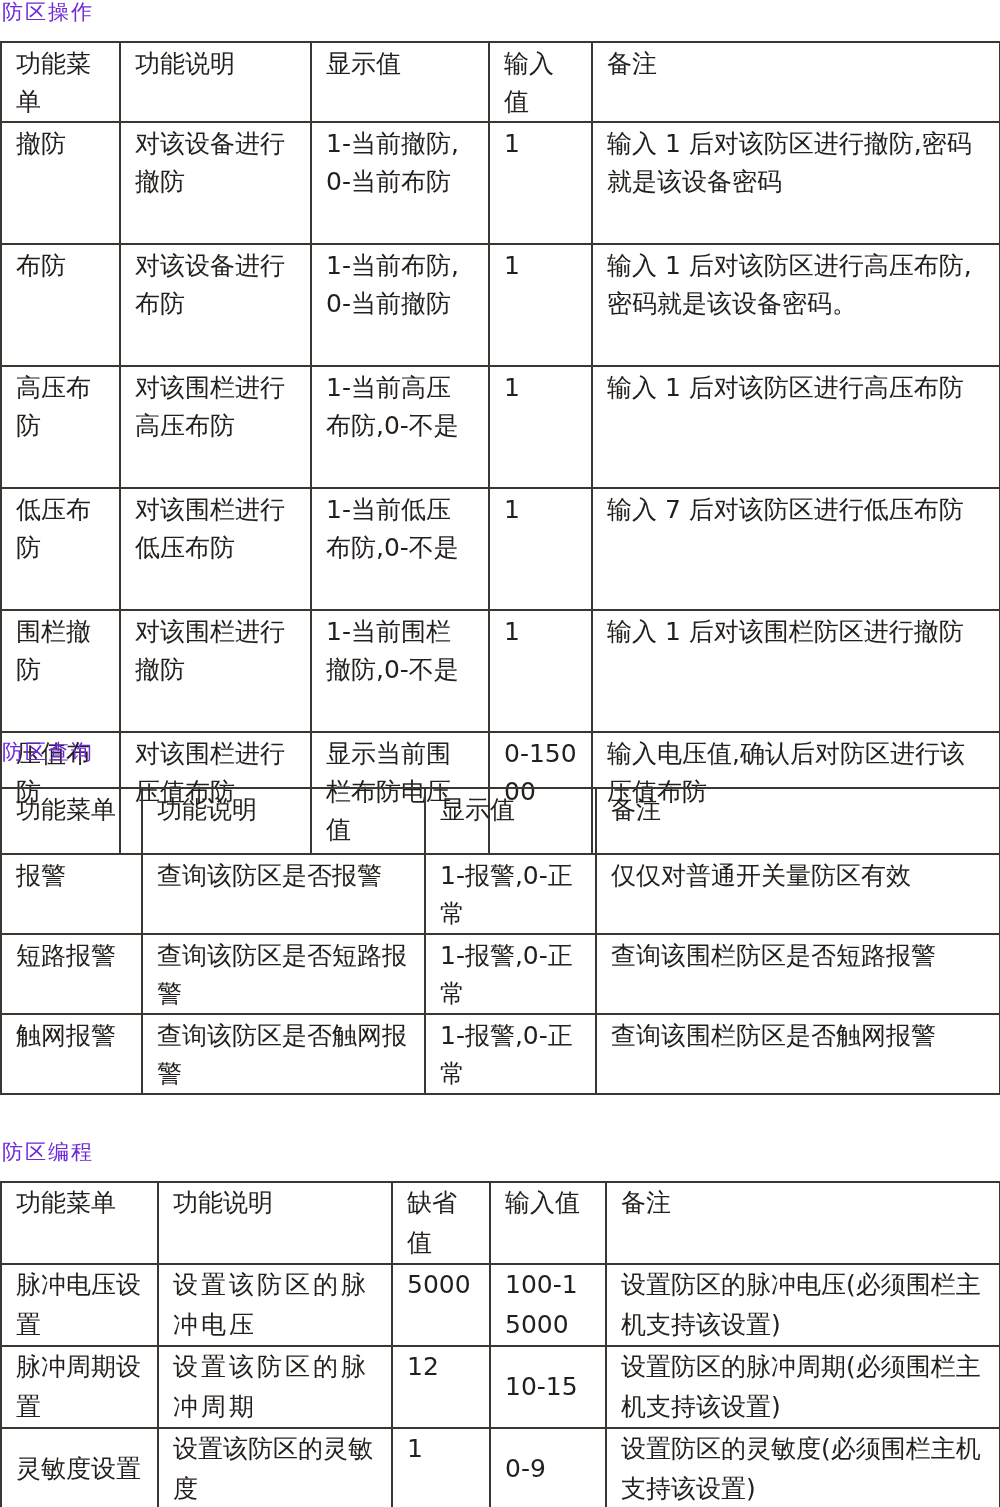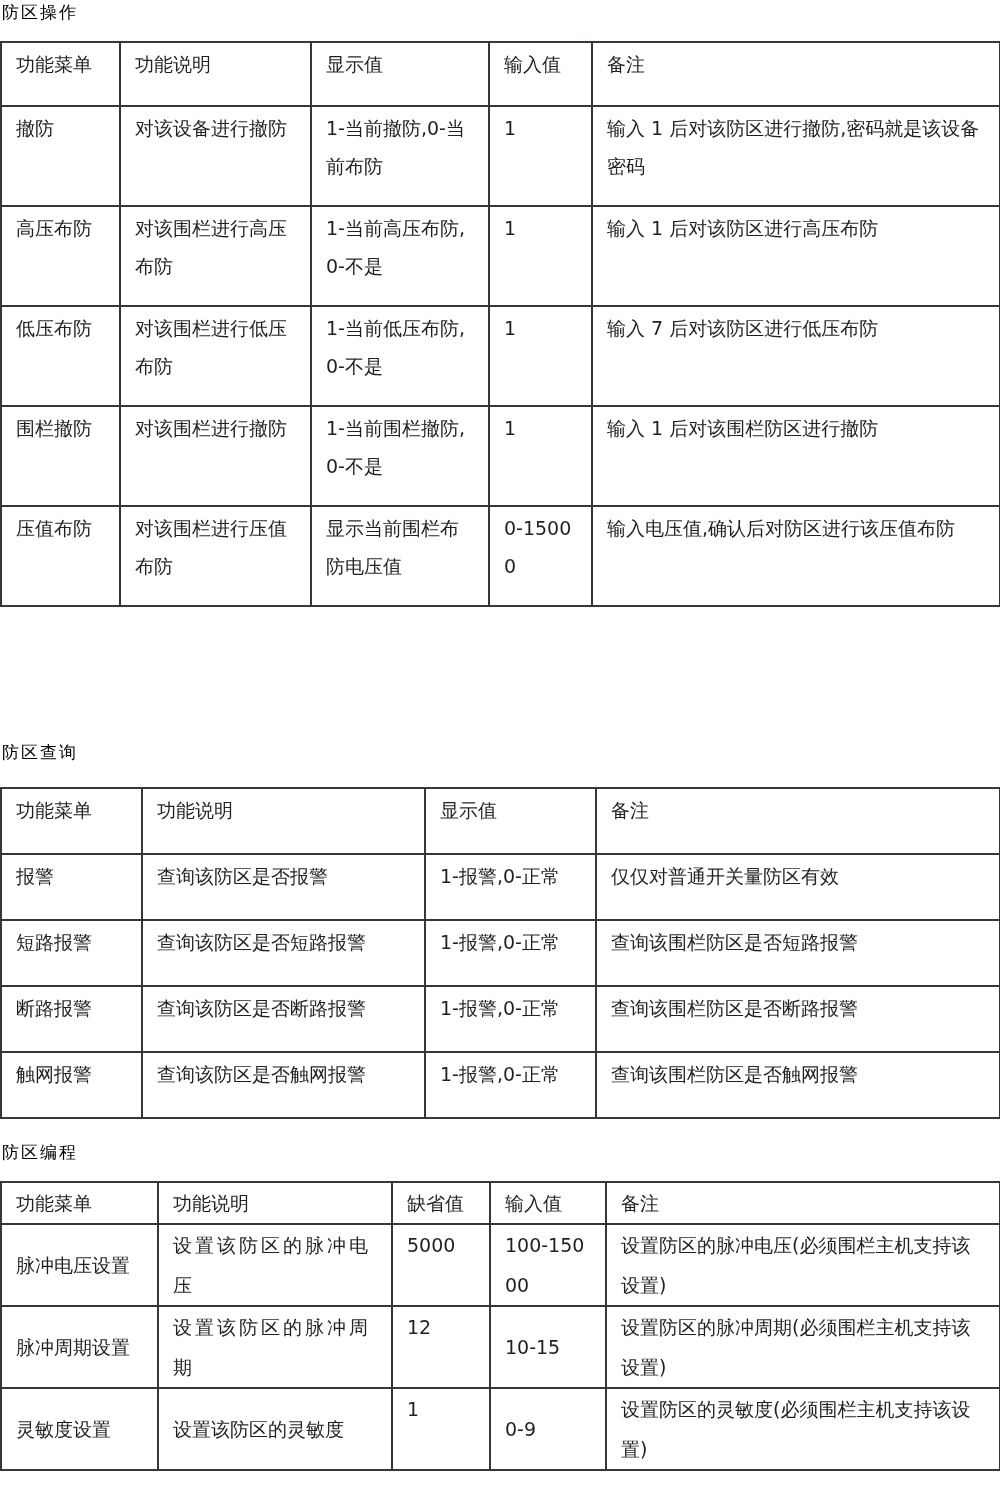--- a/index.html
+++ b/index.html
@@ -14,8 +14,8 @@
     .section-title {
       position: absolute;
       left: 2px;
-      font-size: 17px;
-      color: #000000;
+      font-size: 21px;
+      color: #6d28d9;
       letter-spacing: 2px;
       line-height: 24px;
     }

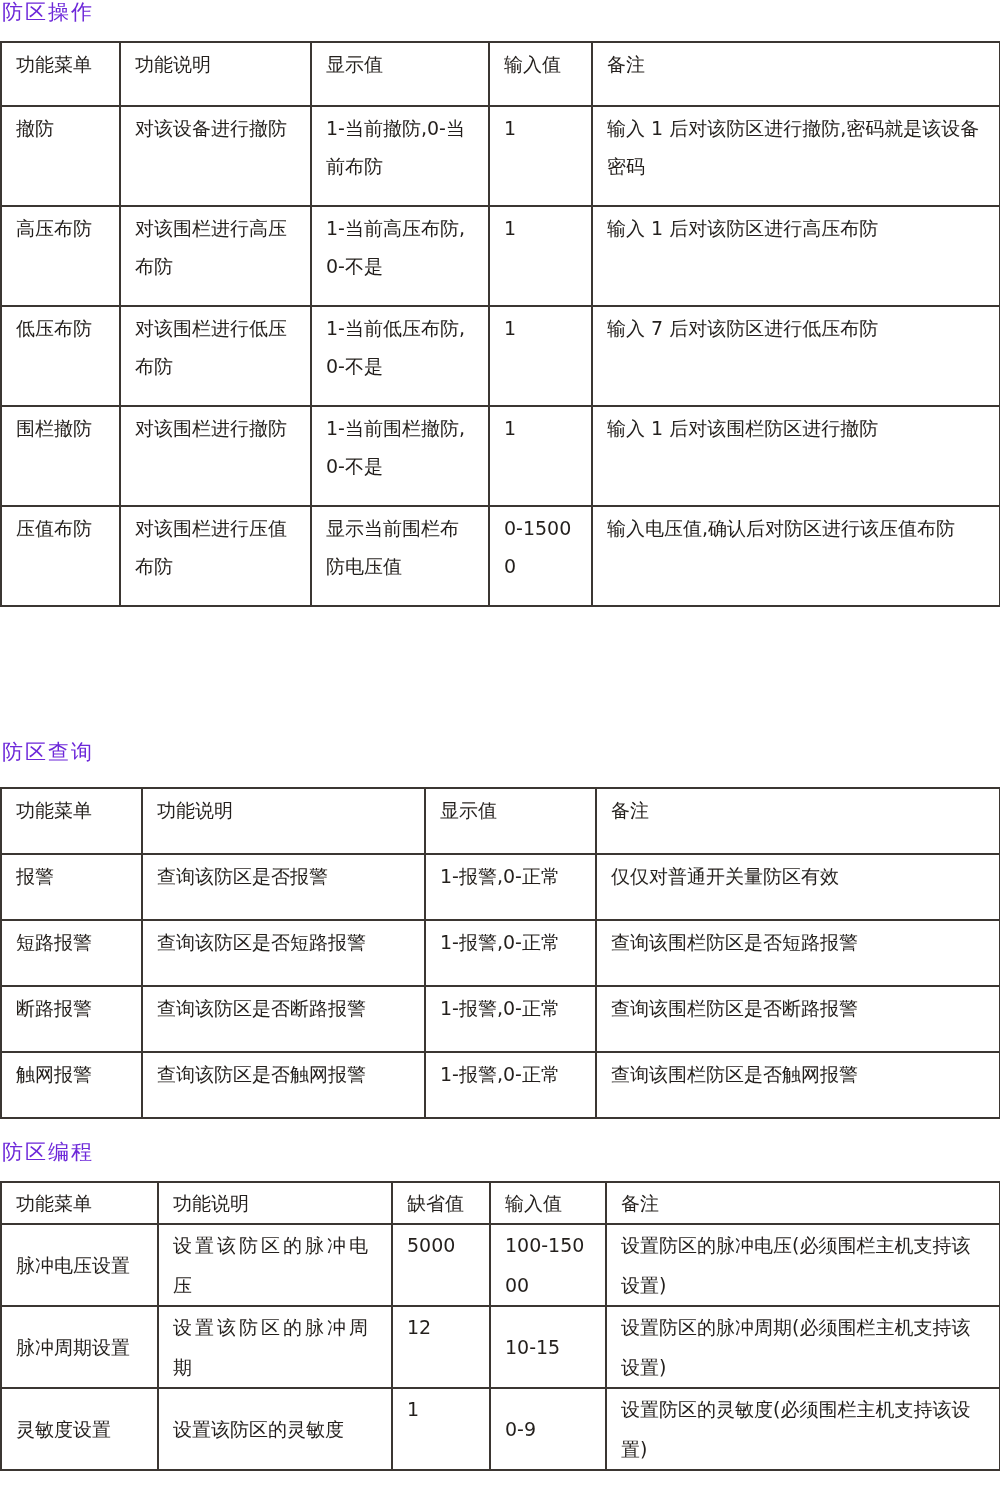--- a/index.html
+++ b/index.html
@@ -25,7 +25,7 @@
       width: 999px;
       border-collapse: collapse;
       table-layout: fixed;
-      font-size: 19px;
+      font-size: 25px;
       line-height: 38px;
     }
     table.doc-table td, table.doc-table th {

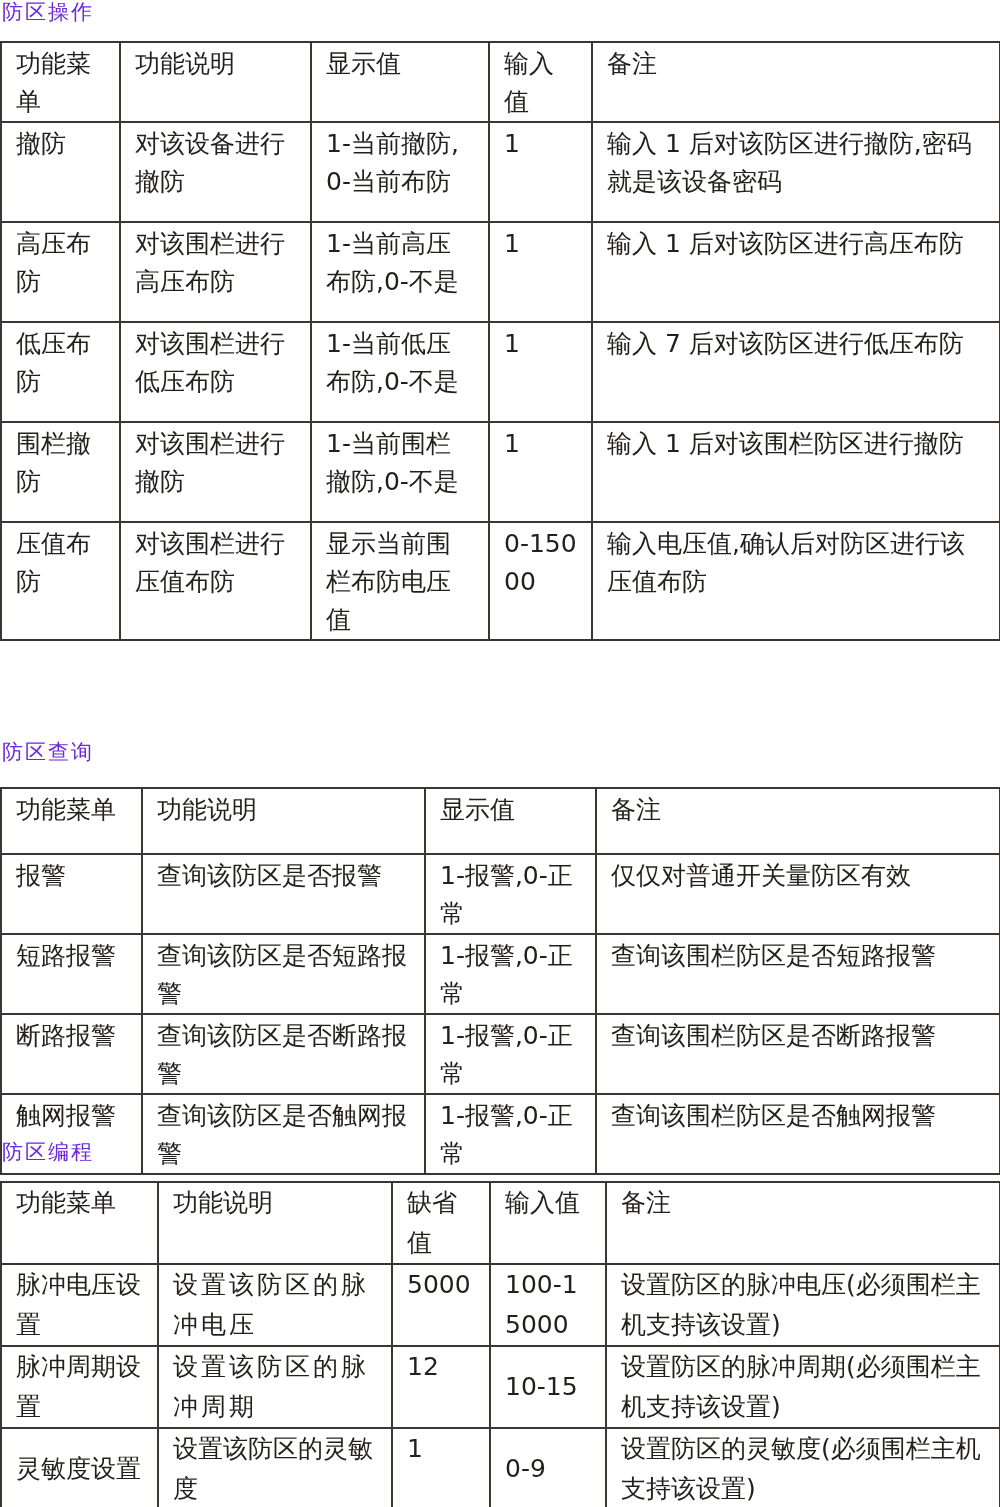--- a/index.html
+++ b/index.html
@@ -40,7 +40,7 @@
     
     #t1 { top: 41px; }
     #t1 tr.hdr { height: 64px; }
-    #t1 tr.row { height: 100px; }
+    #t1 tr.row { height: 122px; }
     #t1 td, #t1 th { padding-top: 2px; }
     
     #t2 { top: 787px; }

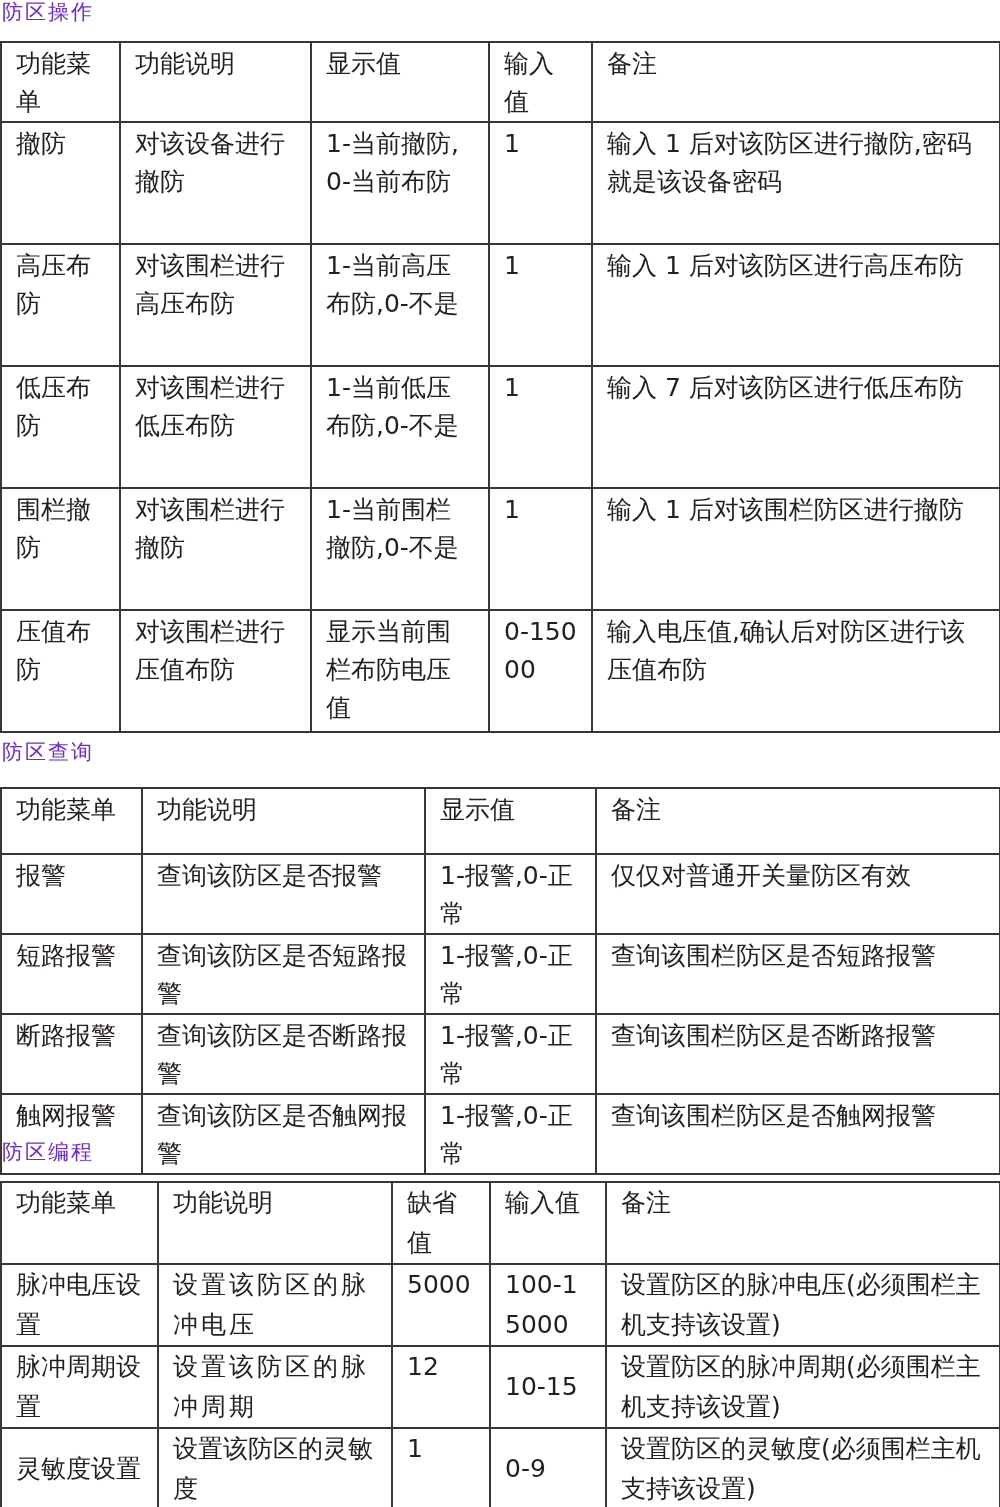--- a/index.html
+++ b/index.html
@@ -82,6 +82,13 @@
     <td>输入 1 后对该防区进行撤防,密码就是该设备密码</td>
   </tr>
   <tr class="row">
+    <td>布防</td>
+    <td>对该设备进行布防</td>
+    <td>1-当前布防,0-当前撤防</td>
+    <td>1</td>
+    <td>输入 1 后对该防区进行高压布防,密码就是该设备密码。</td>
+  </tr>
+  <tr class="row">
     <td>高压布防</td>
     <td>对该围栏进行高压布防</td>
     <td>1-当前高压布防,0-不是</td>

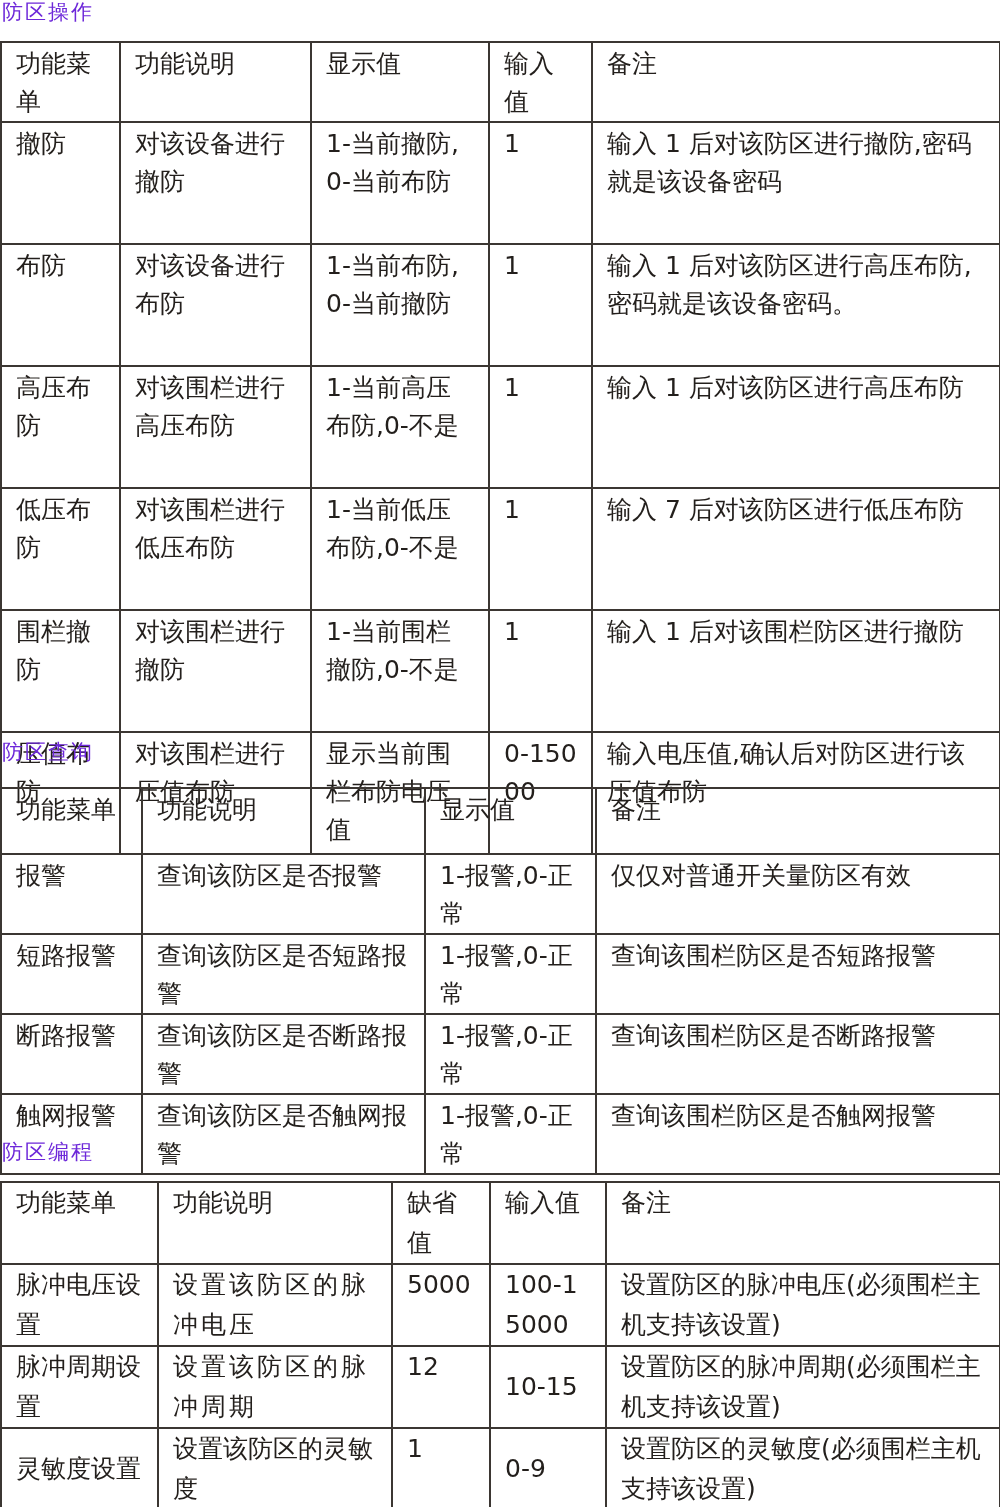--- a/index.html
+++ b/index.html
@@ -147,12 +147,6 @@
     <td>查询该围栏防区是否短路报警</td>
   </tr>
   <tr>
-    <td>断路报警</td>
-    <td>查询该防区是否断路报警</td>
-    <td>1-报警,0-正常</td>
-    <td>查询该围栏防区是否断路报警</td>
-  </tr>
-  <tr>
     <td>触网报警</td>
     <td>查询该防区是否触网报警</td>
     <td>1-报警,0-正常</td>

